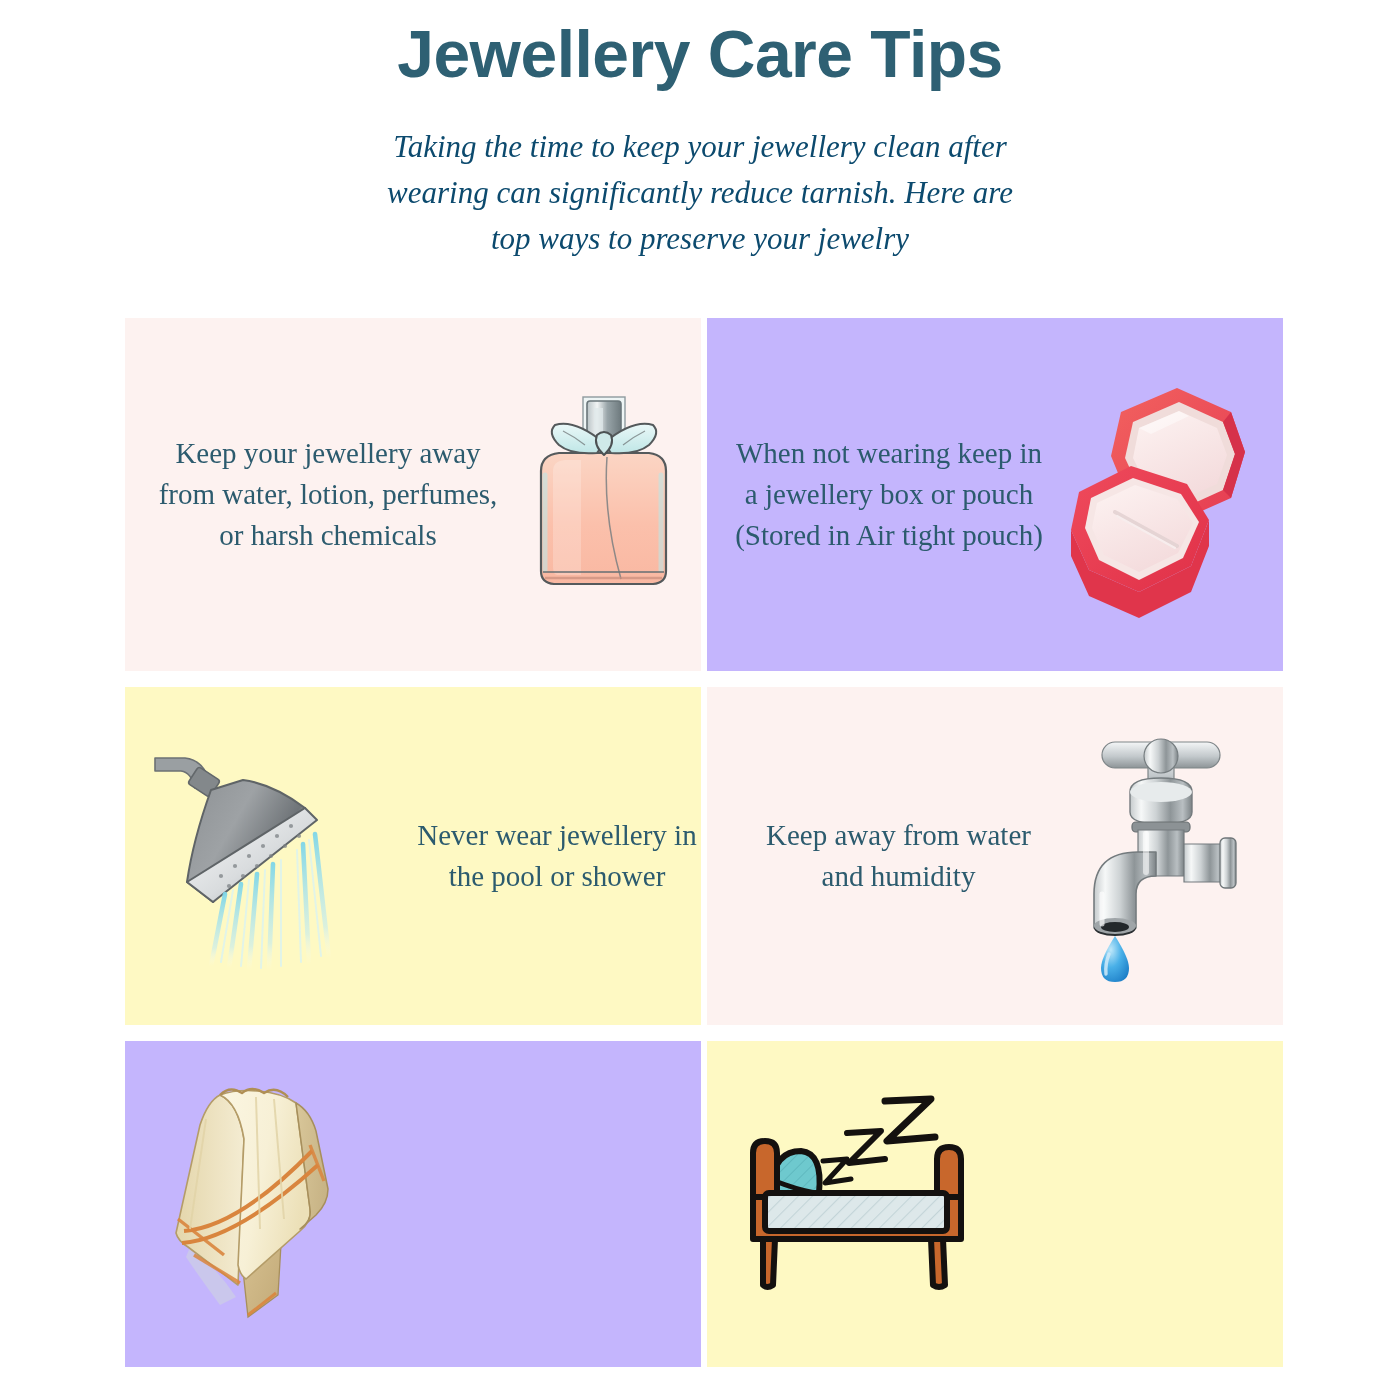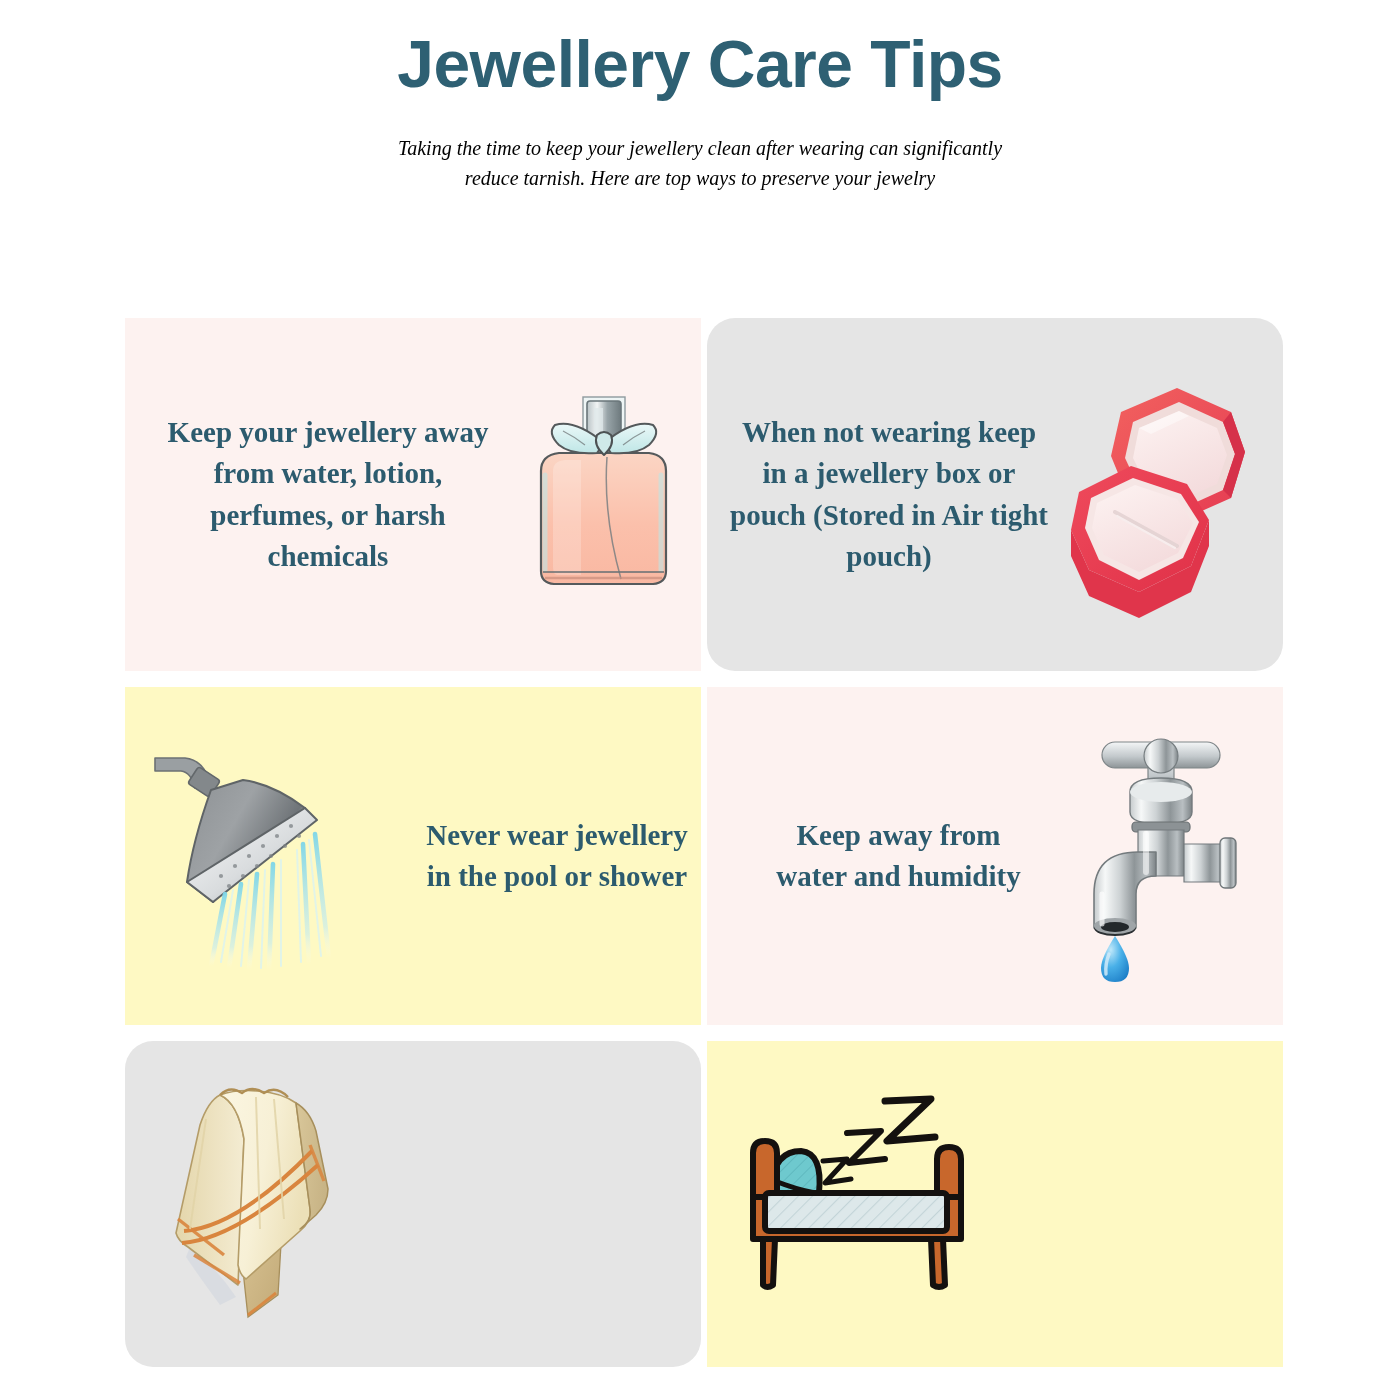--- a/index.html
+++ b/index.html
@@ -30,7 +30,7 @@
   }
   .title {
     margin: 0;
-    padding-top: 28px;
+    padding-top: 18px;
     font-family: "Liberation Sans", sans-serif;
     font-weight: bold;
     font-size: 66px;

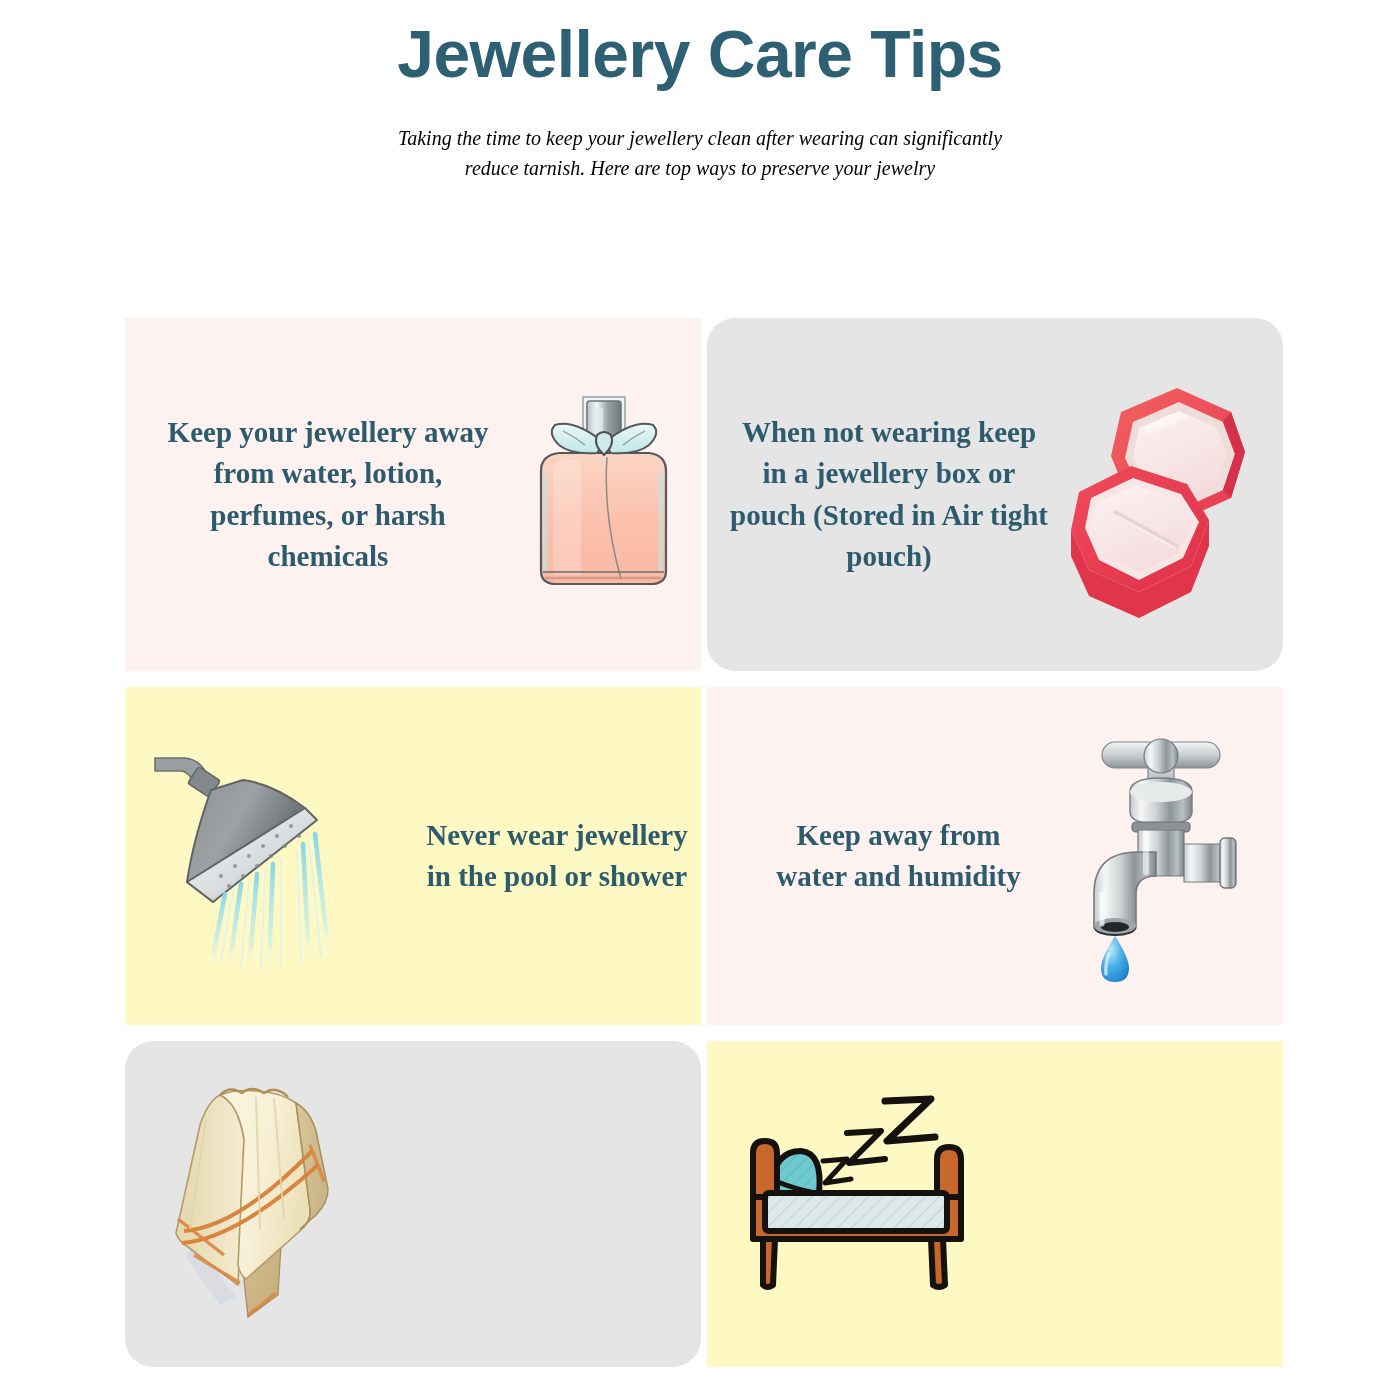--- a/index.html
+++ b/index.html
@@ -44,9 +44,9 @@
     width: 640px;
     font-family: "Liberation Serif", serif;
     font-style: italic;
-    font-size: 20px;
+    font-size: 31px;
     line-height: 1.48;
-    color: #000000;
+    color: #0c4a6e;
   }
 
   

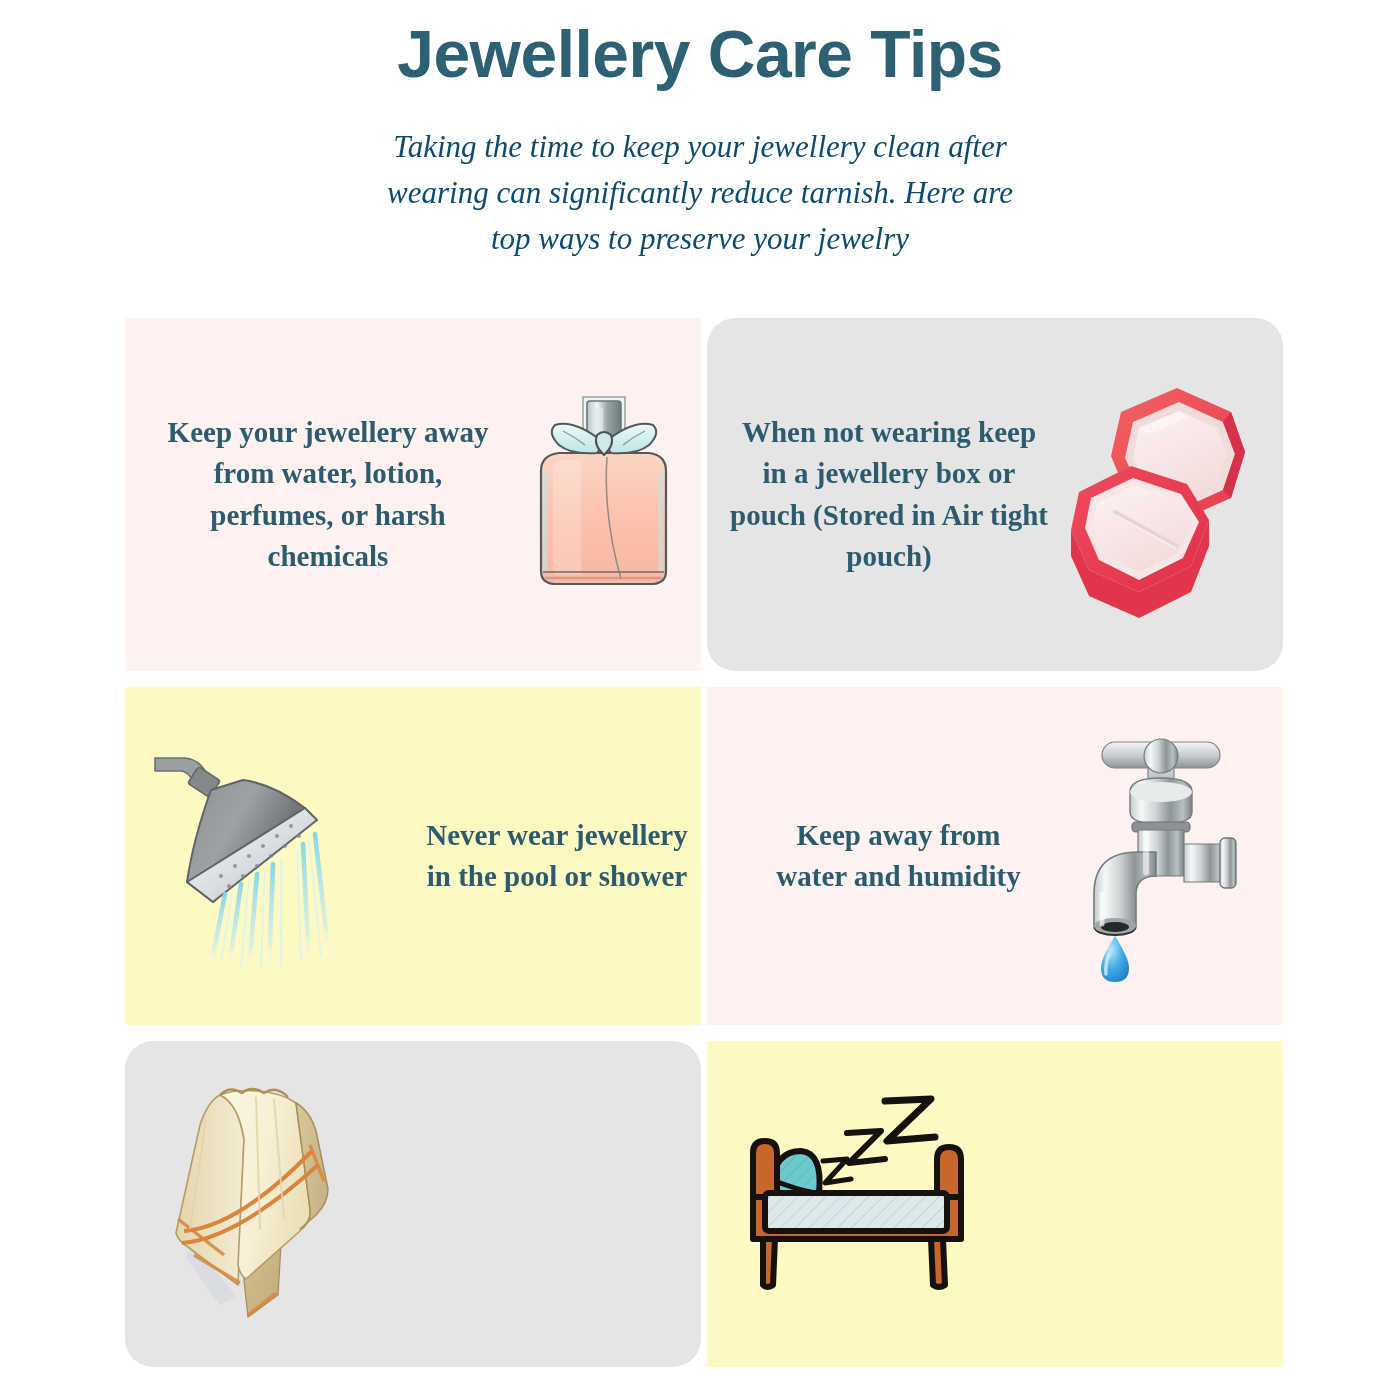--- a/index.html
+++ b/index.html
@@ -73,7 +73,7 @@
 
   .card-text {
     font-family: "Liberation Serif", serif;
-    font-weight: bold;
+    font-weight: normal;
     font-size: 29px;
     line-height: 1.42;
     color: #2c5b6e;

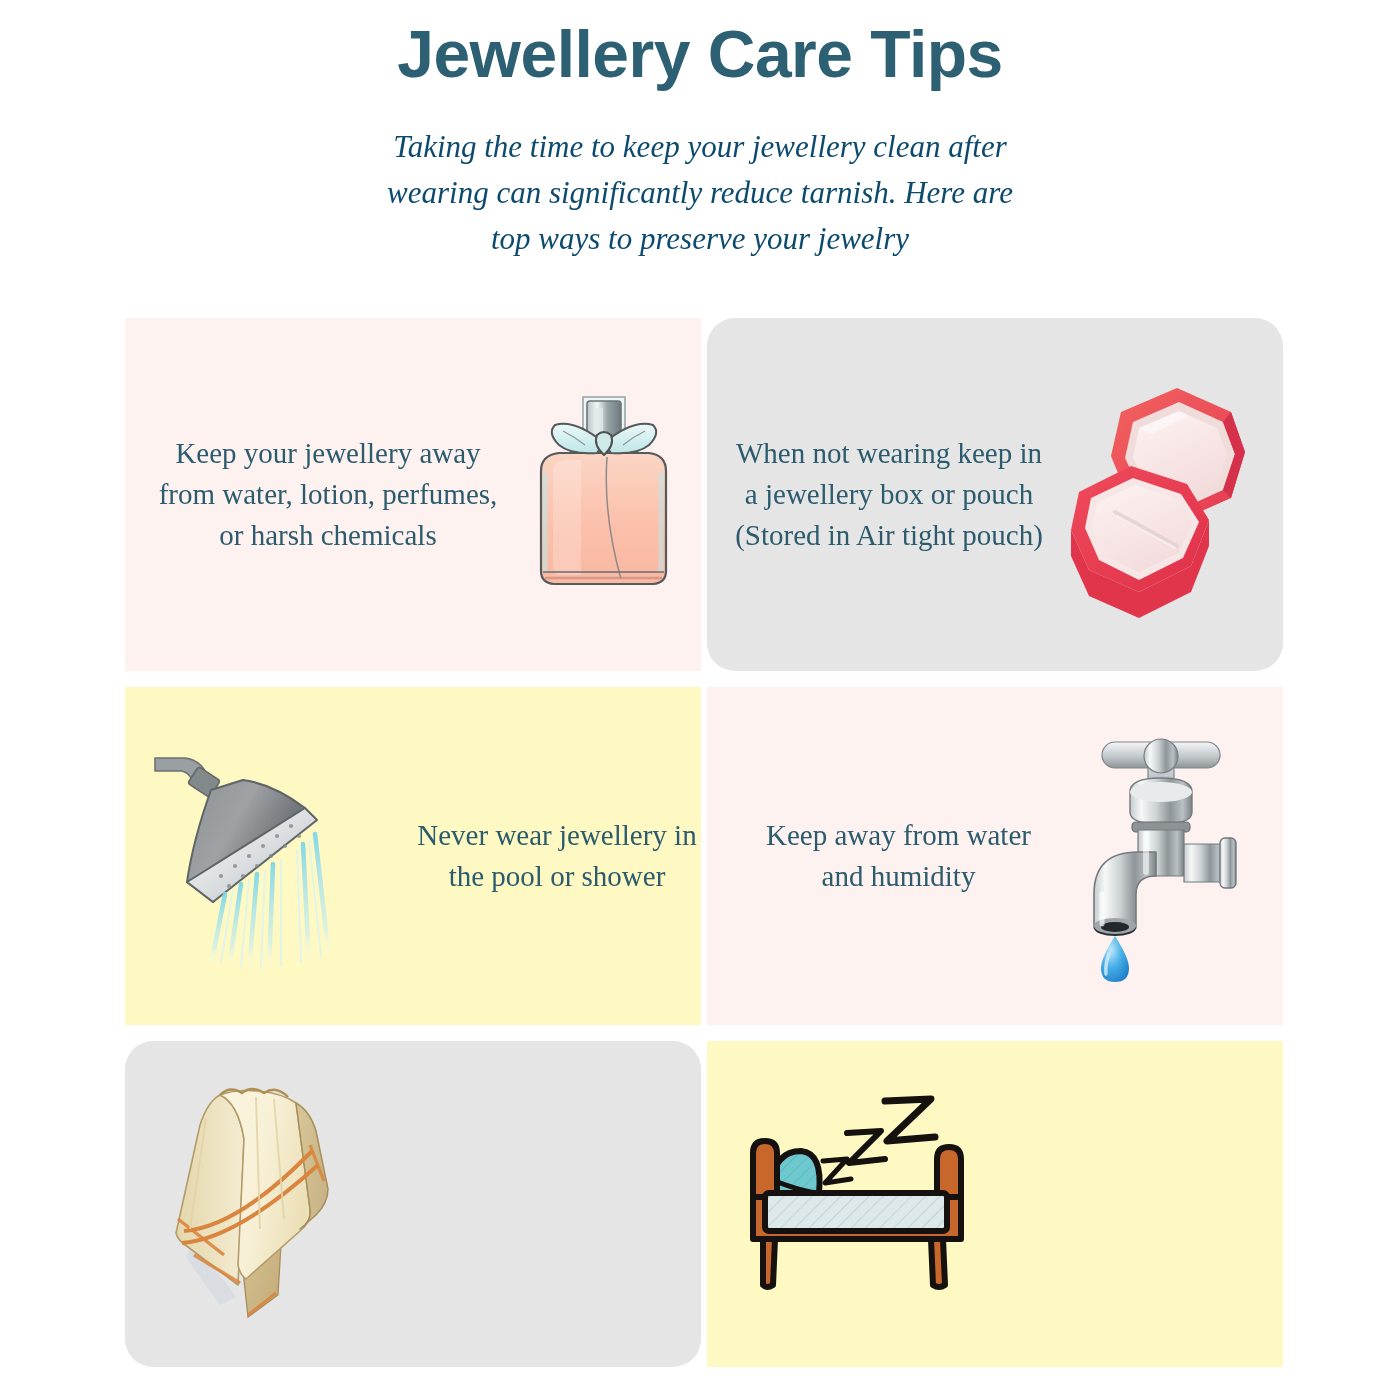--- a/index.html
+++ b/index.html
@@ -68,7 +68,7 @@
     overflow: hidden;
   }
   .card.pink  { background: #fdf2f0; }
-  .card.blue  { background: #e5e5e5; border-radius: 28px; }
+  .card.blue  { background: #c4b5fd; }
   .card.cream { background: #fef9c3; }
 
   .card-text {

